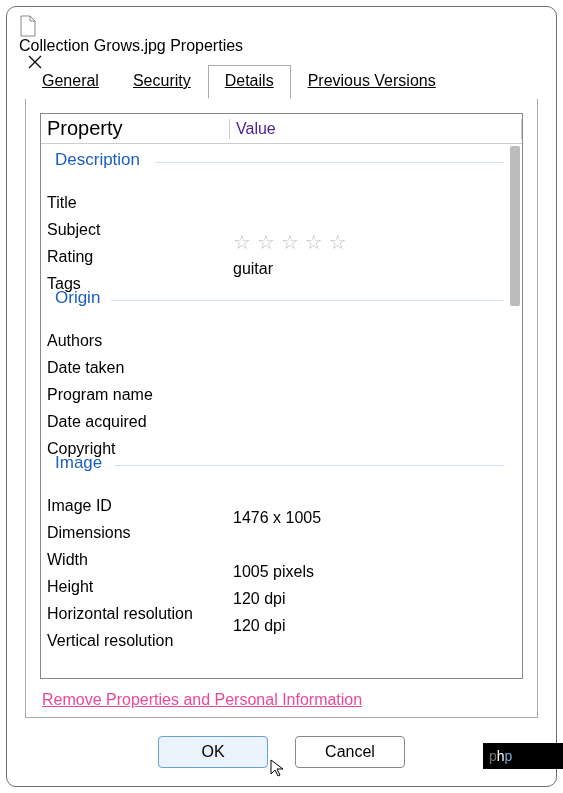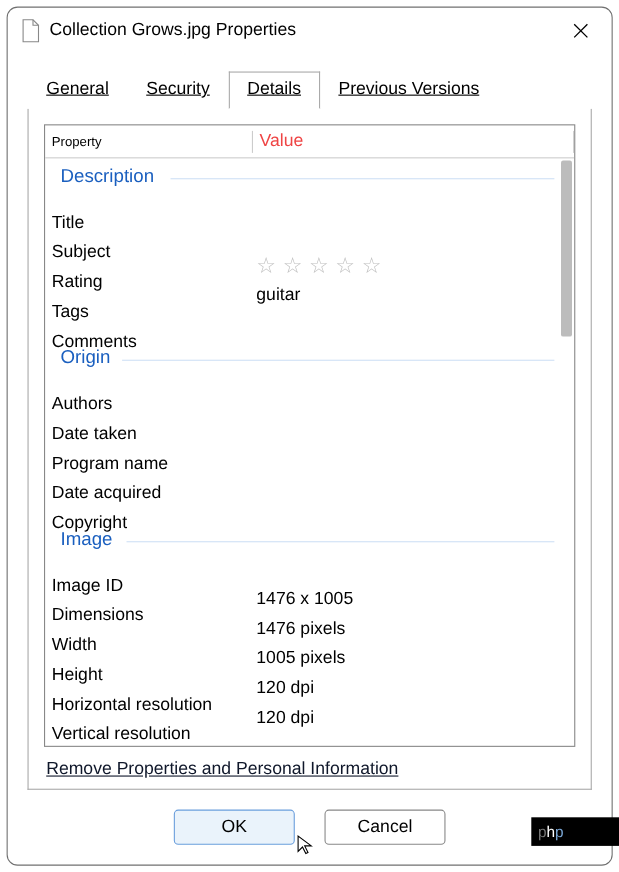--- a/index.html
+++ b/index.html
@@ -11,7 +11,7 @@
   display: flex; flex-direction: column; overflow: hidden;
 }
 .titlebar {
-  display: flex; align-items: center; padding: 8px 12px 6px 12px; height: 40px;
+  display: flex; padding: 8px 12px 6px 12px; height: 40px; flex-direction: column;
 }
 .file-icon { width: 18px; height: 22px; margin-right: 8px; position: relative; }
 .file-icon svg { width: 18px; height: 22px; }

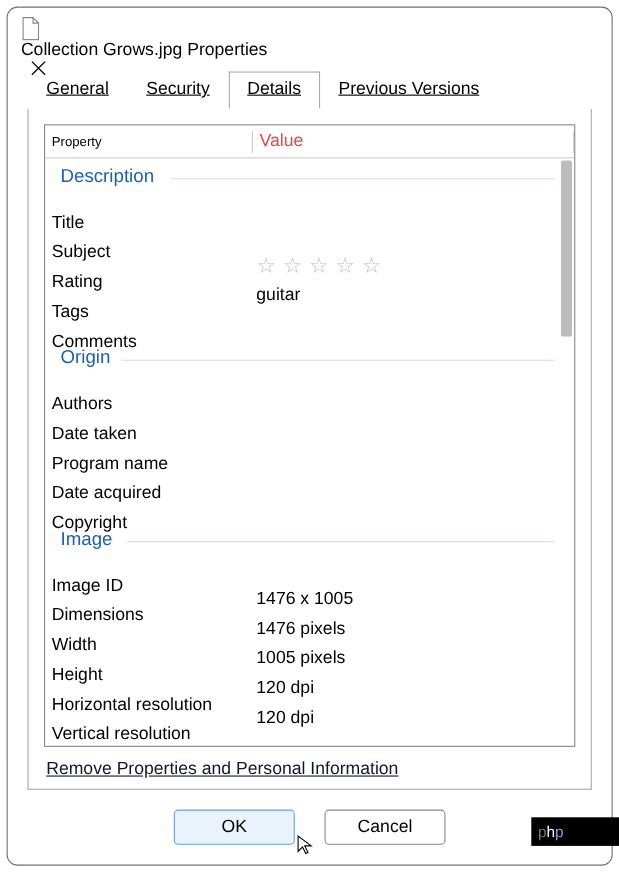--- a/index.html
+++ b/index.html
@@ -34,7 +34,7 @@
   flex: 1; border: 1px solid #888; position: relative; overflow: hidden; background: #fff;
 }
 .grid-header { display: flex; border-bottom: 1px solid #ccc; height: 30px; align-items: center; }
-.col-prop { width: 188px; padding-left: 6px; font-size: 12px; color: #000; }
+.col-prop { width: 188px; padding-left: 6px; font-size: 20px; color: #000; }
 .col-val { flex: 1; padding-left: 6px; font-size: 16px; color: #ef4444; }
 .col-sep { width: 1px; height: 20px; background: #ccc; }
 

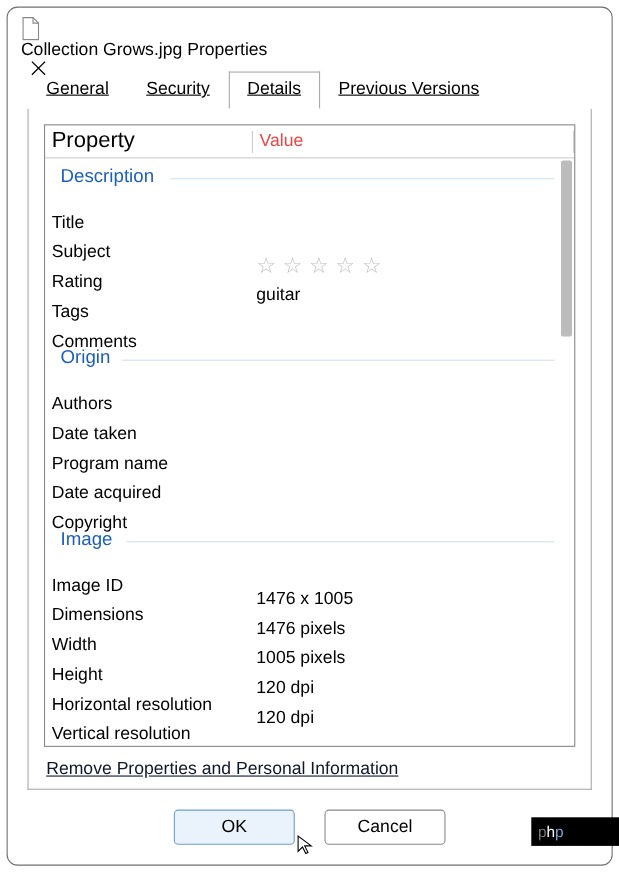--- a/index.html
+++ b/index.html
@@ -35,7 +35,7 @@
 }
 .grid-header { display: flex; border-bottom: 1px solid #ccc; height: 30px; align-items: center; }
 .col-prop { width: 188px; padding-left: 6px; font-size: 20px; color: #000; }
-.col-val { flex: 1; padding-left: 6px; font-size: 16px; color: #ef4444; }
+.col-val { flex: 1; padding-left: 6px; font-size: 16px; color: #4c1d95; }
 .col-sep { width: 1px; height: 20px; background: #ccc; }
 
 .grid-body { position: absolute; top: 30px; left: 0; right: 14px; bottom: 0; overflow: hidden; padding: 0 0 0 4px; }

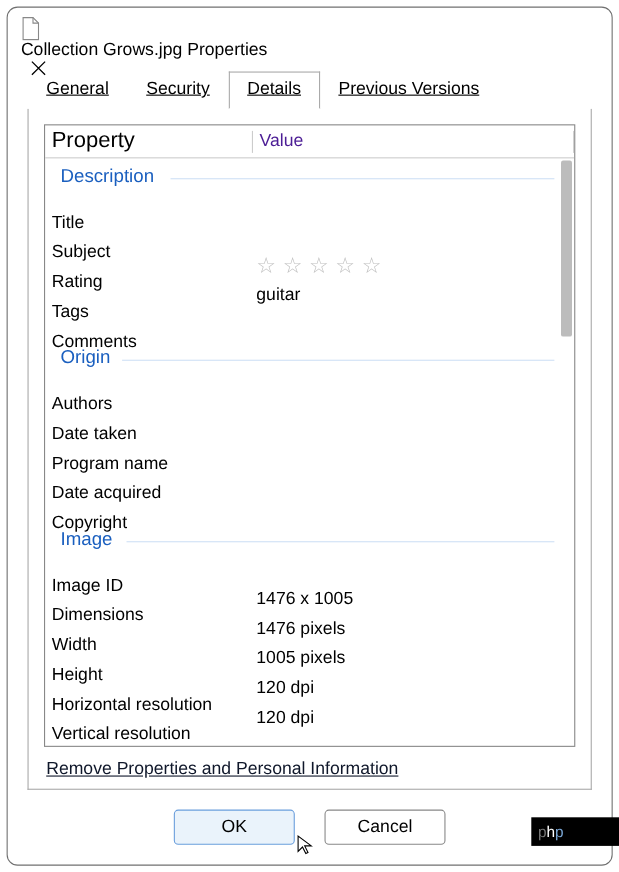--- a/index.html
+++ b/index.html
@@ -143,10 +143,6 @@
             <span class="prop-name">Tags</span>
             <span class="prop-val">guitar</span>
           </div>
-          <div class="prop-row">
-            <span class="prop-name">Comments</span>
-            <span class="prop-val"></span>
-          </div>
 
           <div class="section-head origin">
             <span>Origin</span>

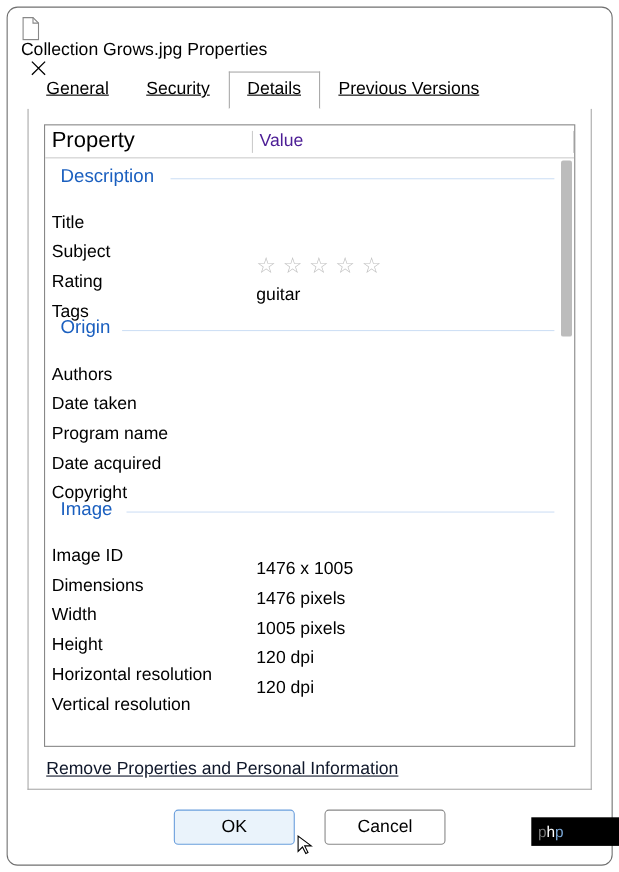--- a/index.html
+++ b/index.html
@@ -183,7 +183,6 @@
           </div>
           <div class="prop-row">
             <span class="prop-name">Width</span>
-            <span class="prop-val">1476 pixels</span>
           </div>
           <div class="prop-row">
             <span class="prop-name">Height</span>

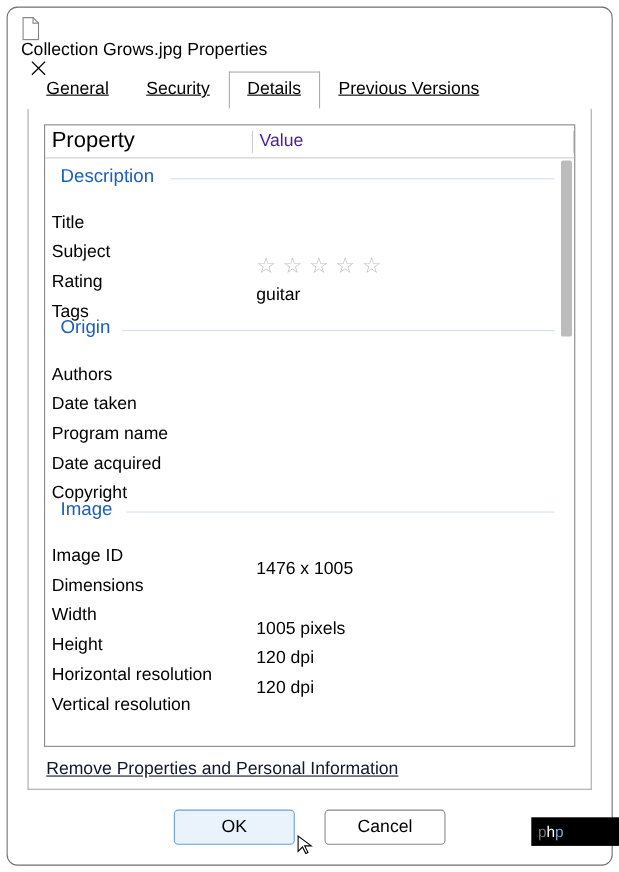--- a/index.html
+++ b/index.html
@@ -56,7 +56,7 @@
 .star { color: #c0c0c0; font-size: 20px; line-height: 1; cursor: pointer; }
 
 .remove-link {
-  color: #0f172a; font-size: 16px; text-decoration: underline; padding: 12px 2px 0 2px; cursor: pointer; display: inline-block;
+  color: #ec4899; font-size: 16px; text-decoration: underline; padding: 12px 2px 0 2px; cursor: pointer; display: inline-block;
 }
 
 .button-row {

